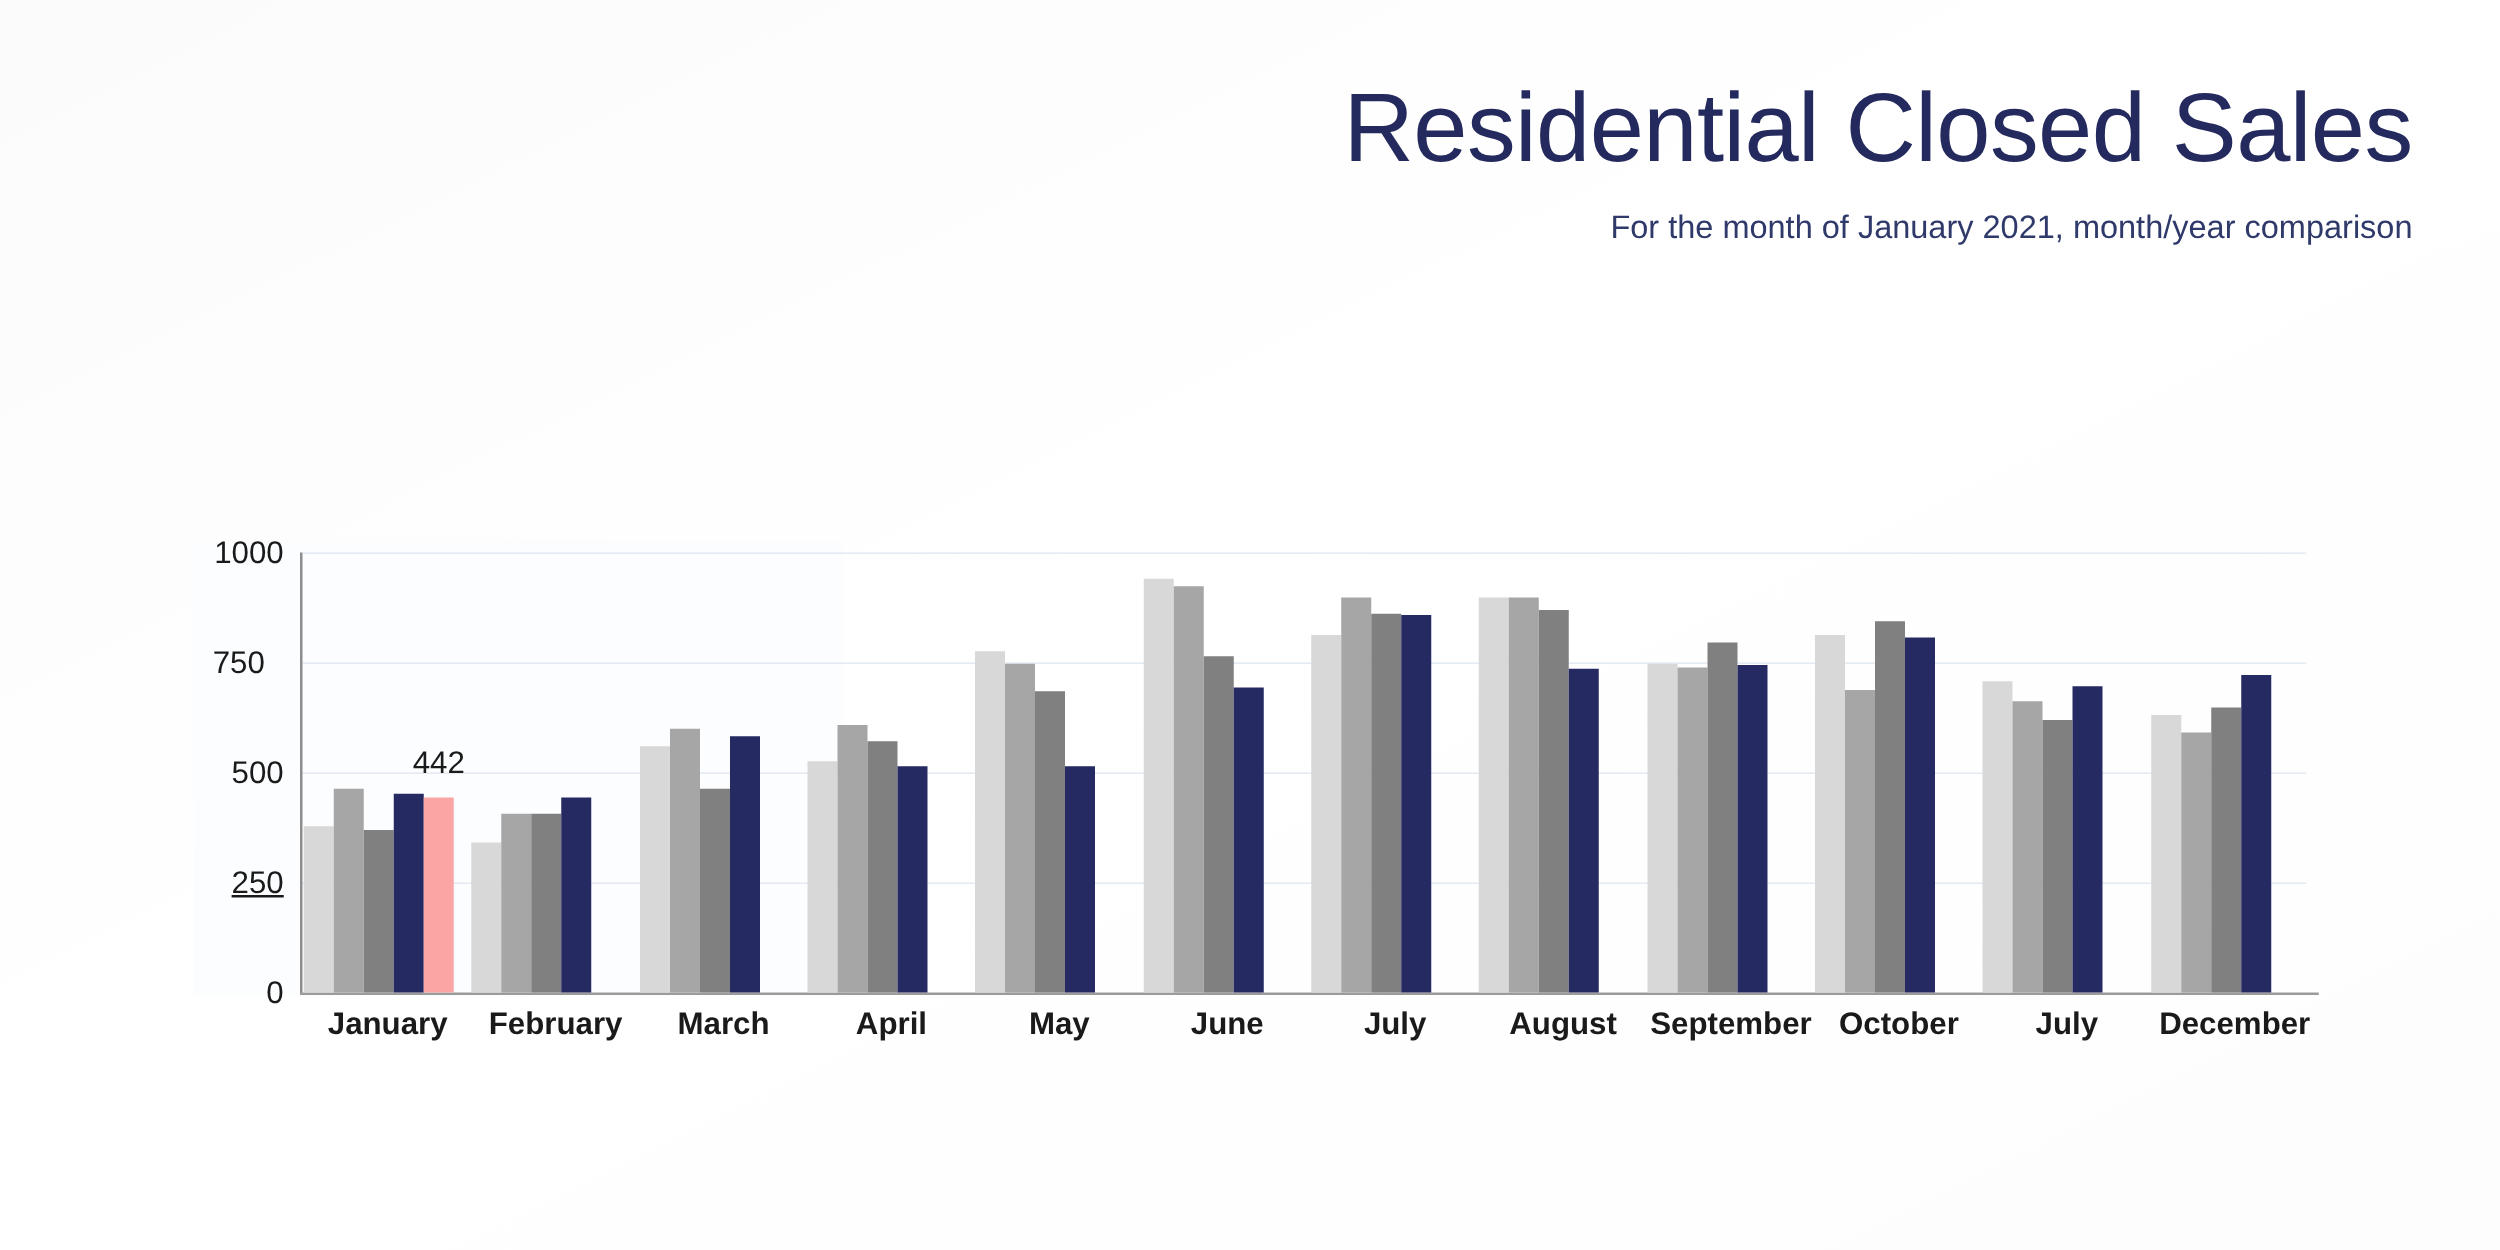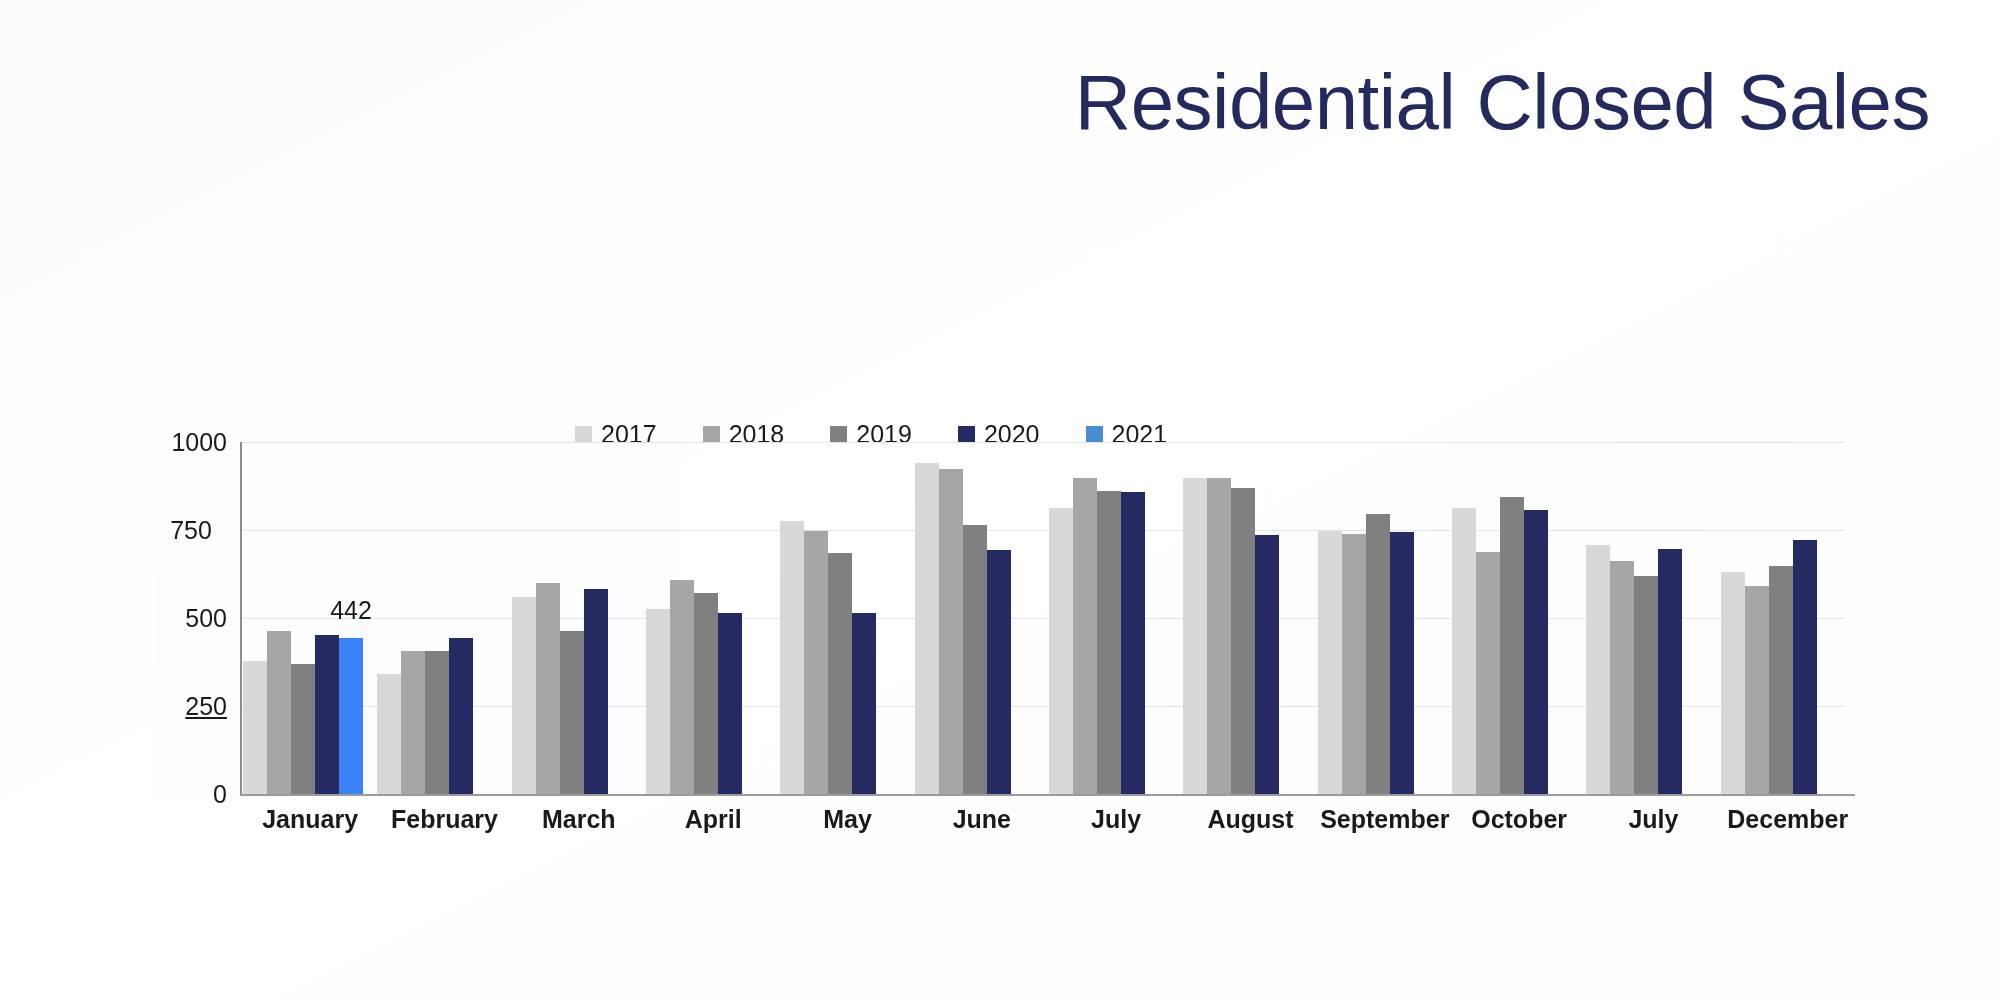--- a/index.html
+++ b/index.html
@@ -177,6 +177,7 @@
 
 <div class="header">
   <div class="title">Residential Closed Sales</div>
+  <div class="subtitle">For the month of January 2021, month/year comparison</div>
 </div>
 
 <div class="chart-wrap">

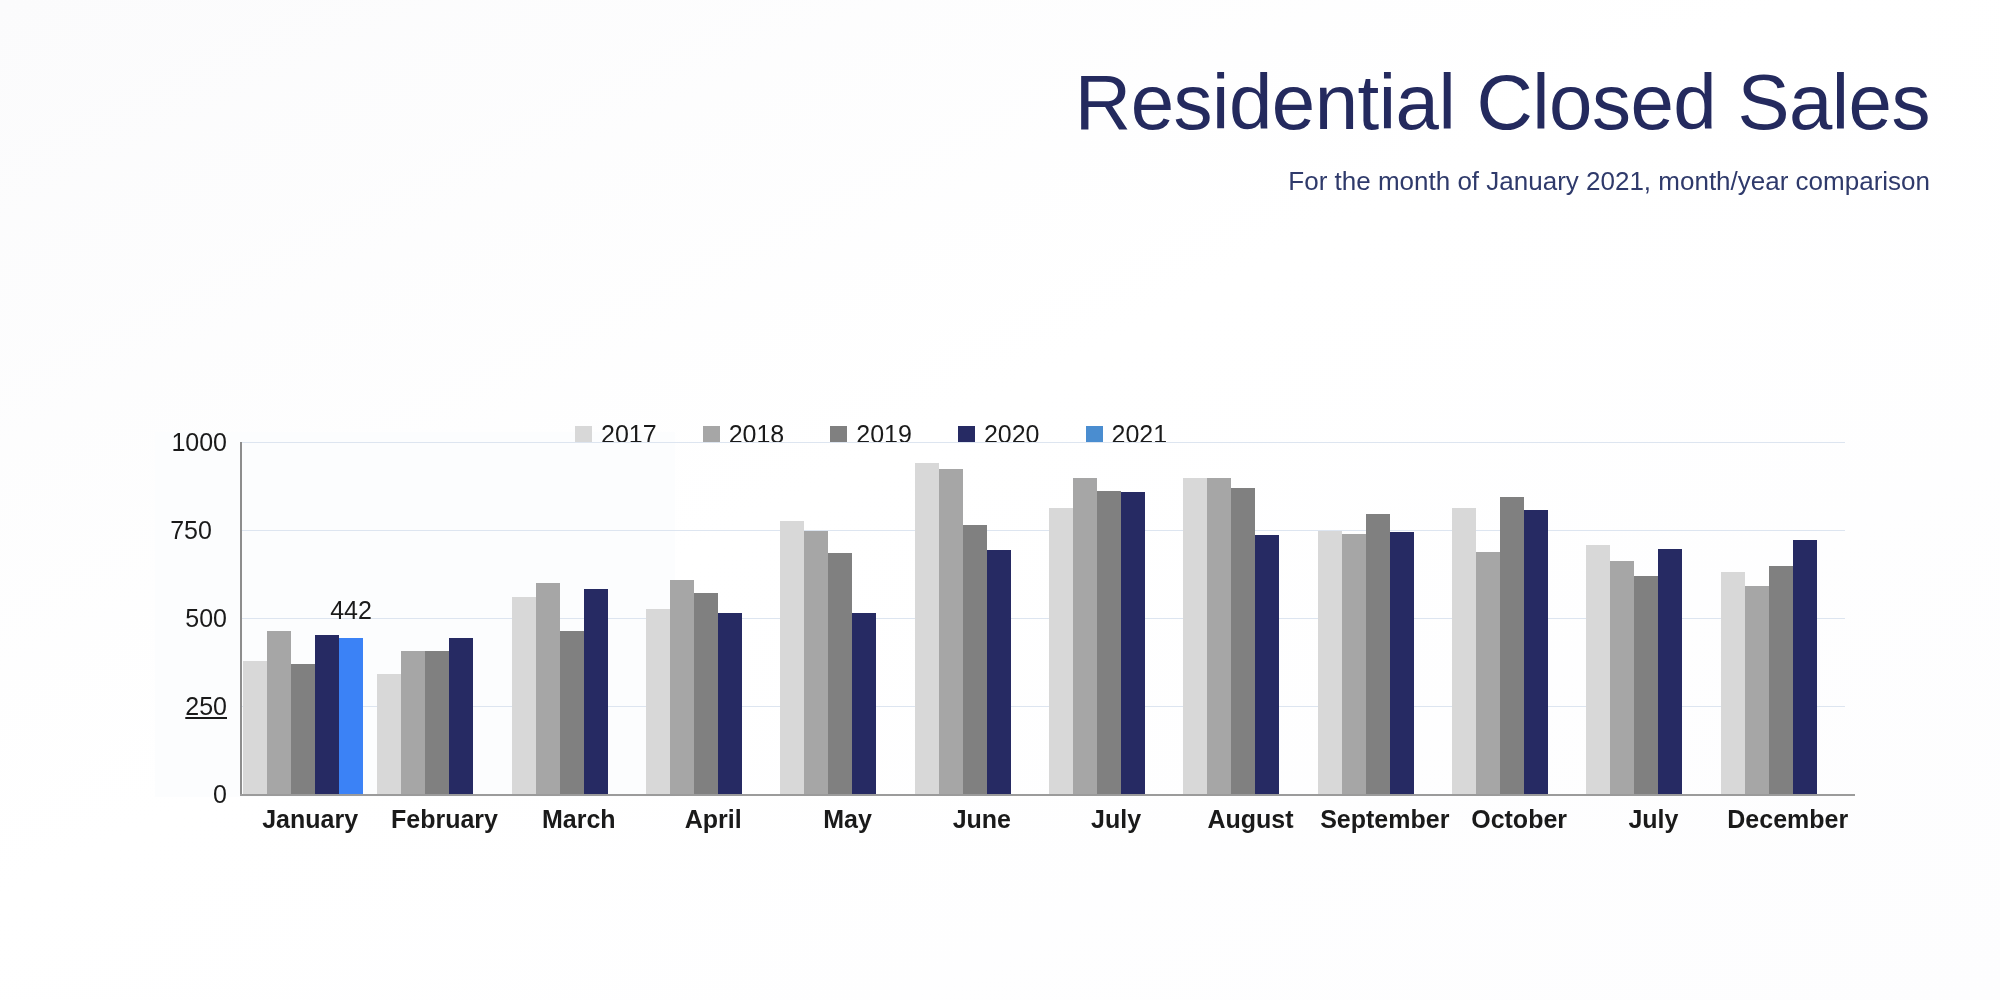--- a/index.html
+++ b/index.html
@@ -183,28 +183,6 @@
 <div class="chart-wrap">
   <div class="plot-bg"></div>
 
-  <div class="legend" id="legend">
-      <div class="legend-item">
-        <span class="legend-swatch" style="background: rgb(216, 216, 216);"></span>
-        <span class="legend-label">2017</span>
-      </div>
-      <div class="legend-item">
-        <span class="legend-swatch" style="background: rgb(166, 166, 166);"></span>
-        <span class="legend-label">2018</span>
-      </div>
-      <div class="legend-item">
-        <span class="legend-swatch" style="background: rgb(128, 128, 128);"></span>
-        <span class="legend-label">2019</span>
-      </div>
-      <div class="legend-item">
-        <span class="legend-swatch" style="background: rgb(38, 42, 99);"></span>
-        <span class="legend-label">2020</span>
-      </div>
-      <div class="legend-item">
-        <span class="legend-swatch" style="background: rgb(74, 141, 208);"></span>
-        <span class="legend-label">2021</span>
-      </div>
-    </div>
 
   <div id="grid-layer">
       <div class="gridline" style="top: 274px;"></div>

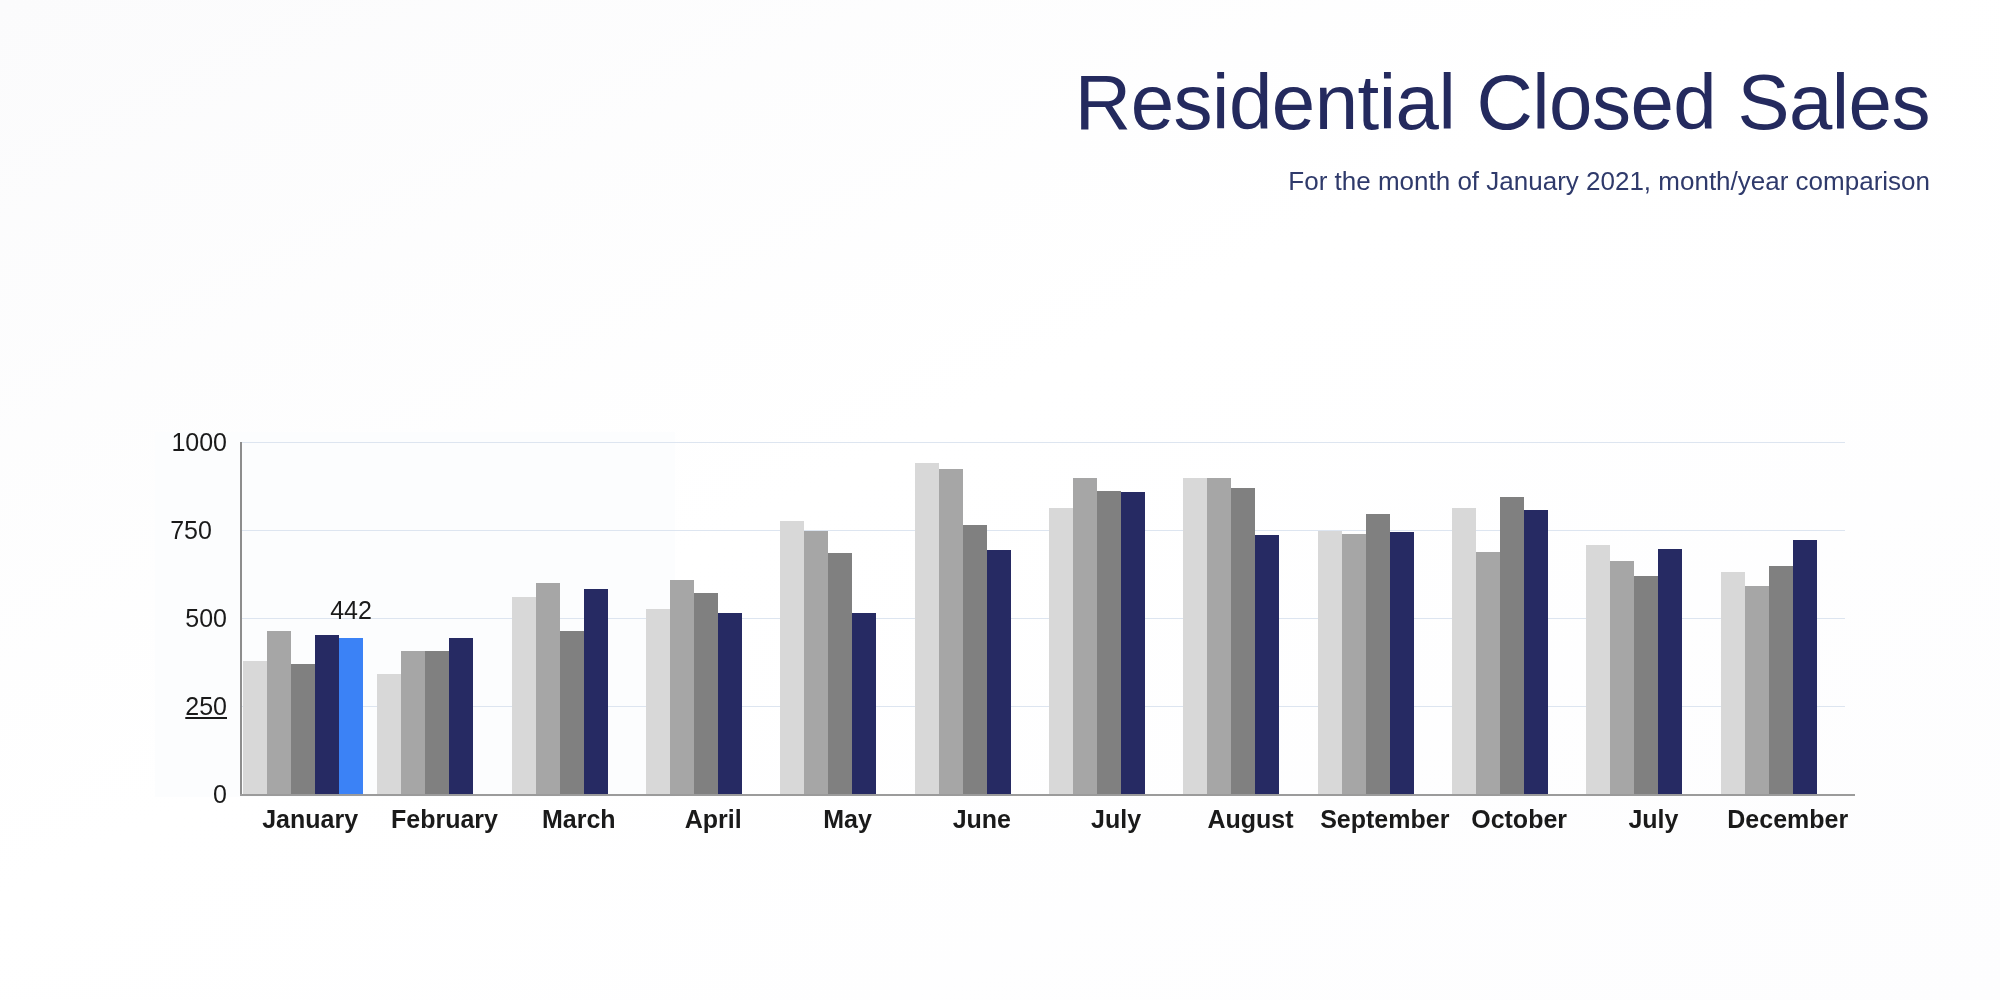--- a/index.html
+++ b/index.html
@@ -207,7 +207,7 @@
         <div class="bar" title="January 2018: 463" style="background: rgb(166, 166, 166); height: 162.976px;"></div>
         <div class="bar" title="January 2019: 370" style="background: rgb(128, 128, 128); height: 130.24px;"></div>
         <div class="bar" title="January 2020: 452" style="background: rgb(38, 42, 99); height: 159.104px;"></div>
-        <div class="bar" title="January 2021: 442" style="background: #3b82f6; height: 155.584px;">
+        <div class="bar" title="January 2021: 442" style="background: #fca5a5; height: 155.584px;">
           <div class="bar-label">442</div>
         </div>
       </div>

